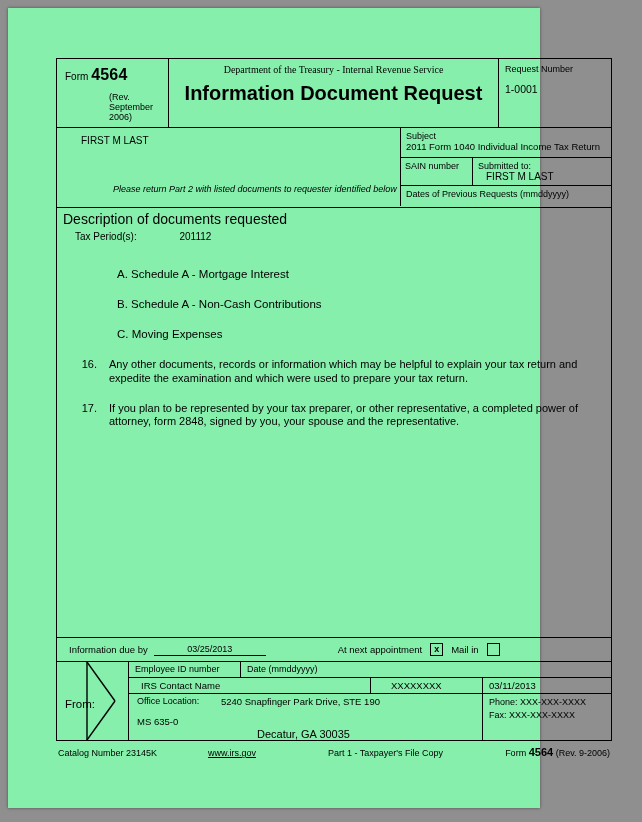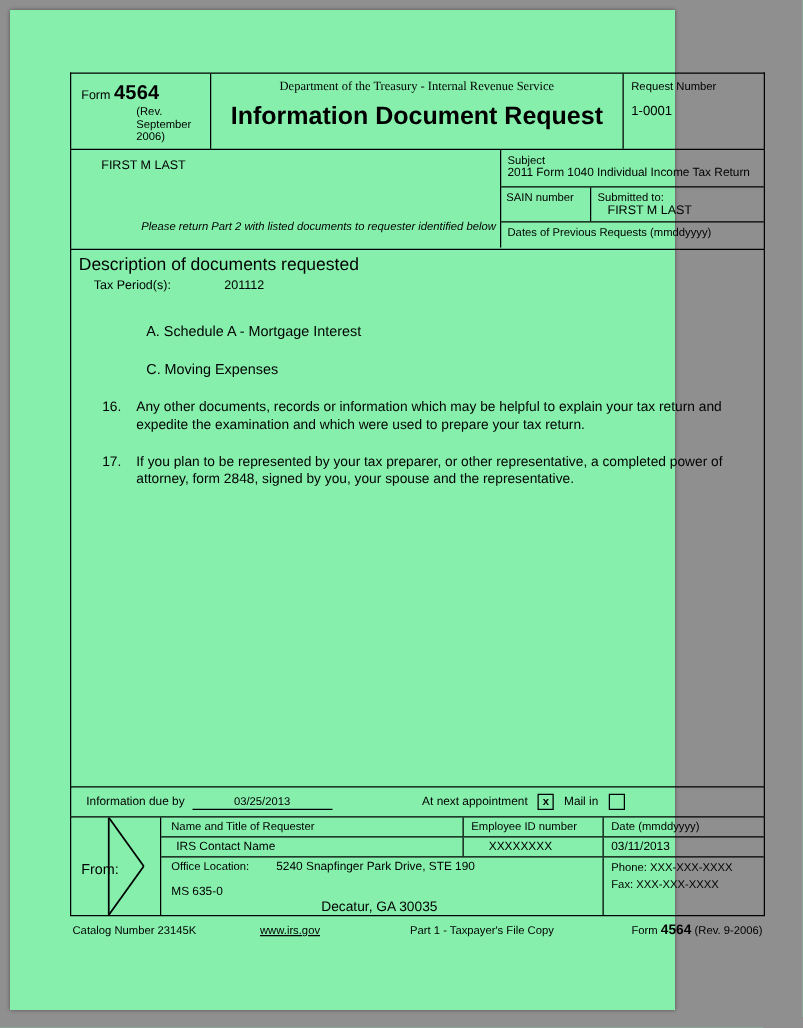--- a/index.html
+++ b/index.html
@@ -53,7 +53,7 @@
   }
   .rev-line {
     font-size: 9px;
-    margin-top: 0;
+    margin-top: 8px;
     padding-left: 44px;
   }
   .hdr-mid {

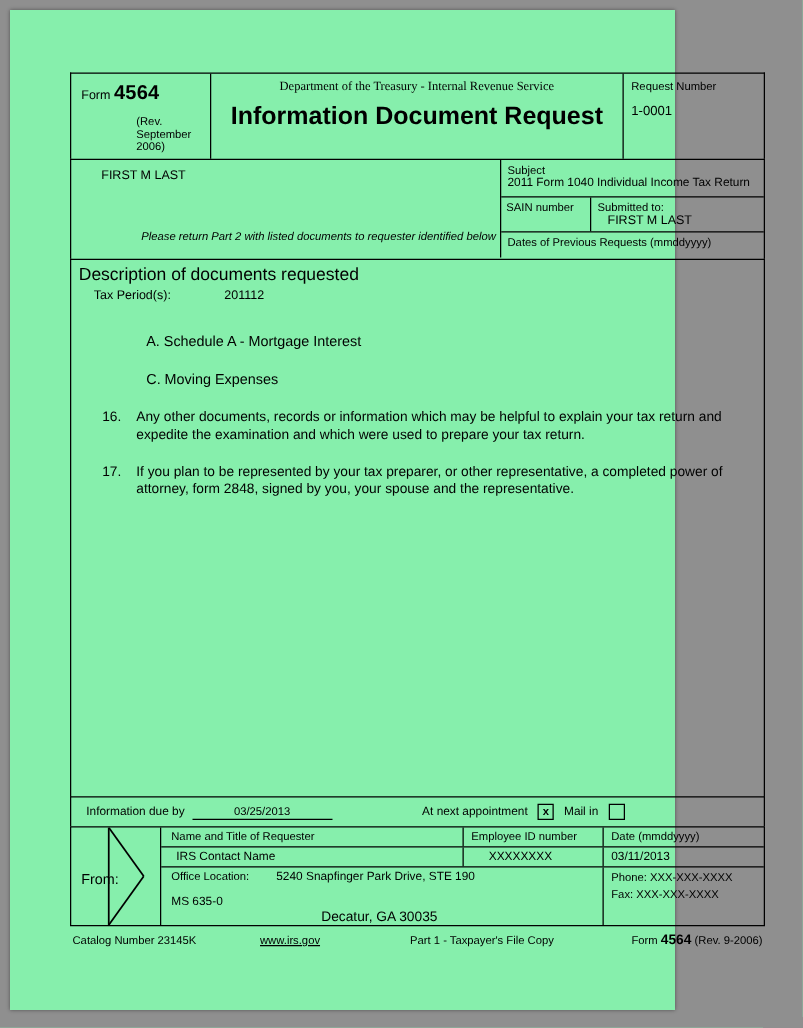--- a/index.html
+++ b/index.html
@@ -385,6 +385,7 @@
 
       <div class="items">
         <div class="item-abc">A. Schedule A - Mortgage Interest</div>
+        <div class="item-abc">B. Schedule A - Non-Cash Contributions</div>
         <div class="item-abc">C. Moving Expenses</div>
 
         <div class="num-item">

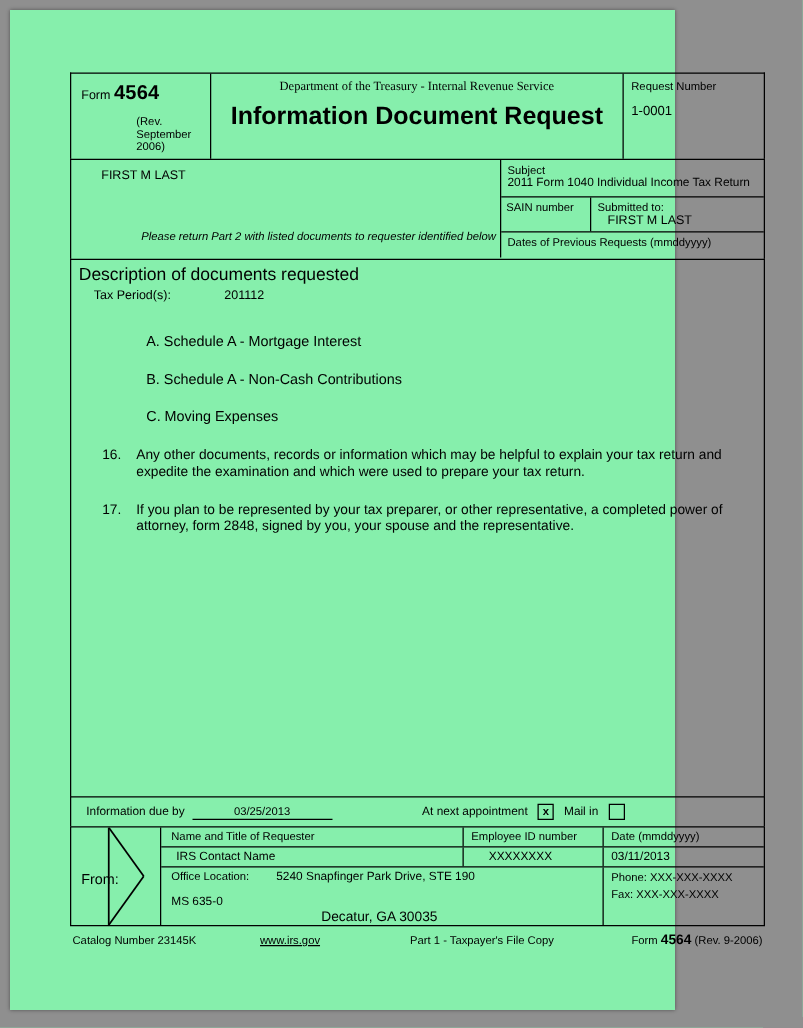--- a/index.html
+++ b/index.html
@@ -419,7 +419,6 @@
       </div>
       <div class="from-right">
         <div class="fr-row r1">
-          <div class="c-name">Name and Title of Requester</div>
           <div class="c-emp">Employee ID number</div>
           <div class="c-date">Date (mmddyyyy)</div>
         </div>

